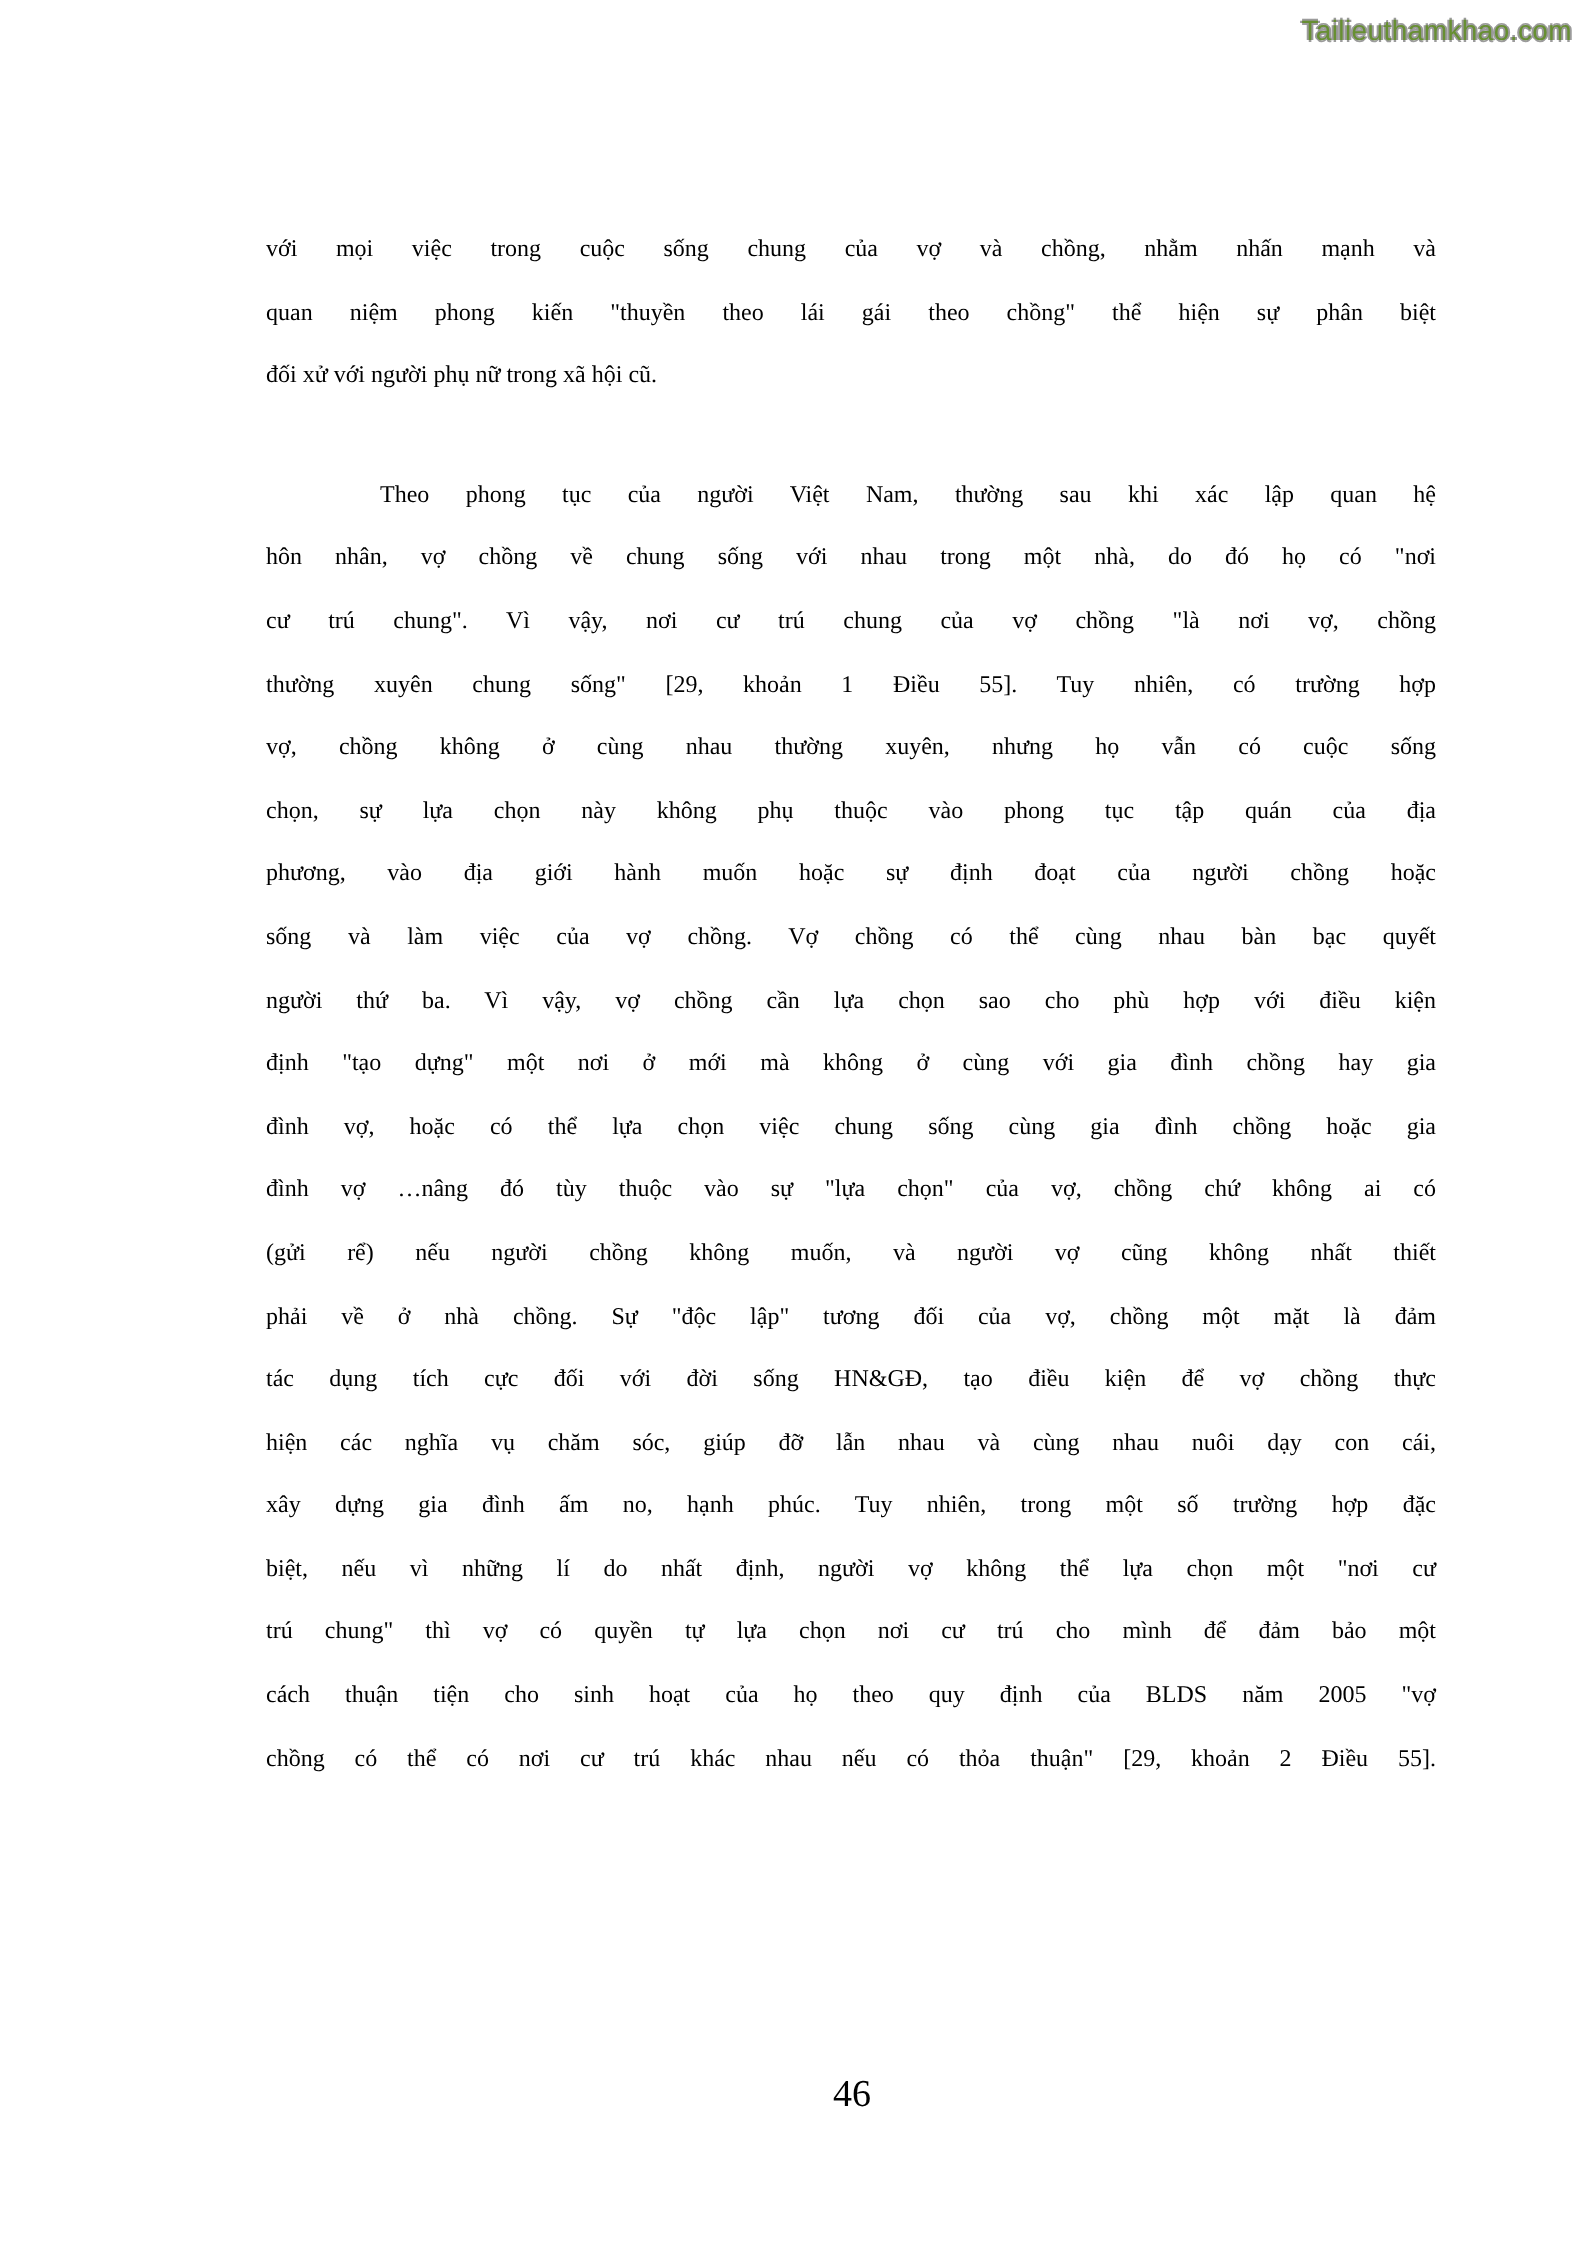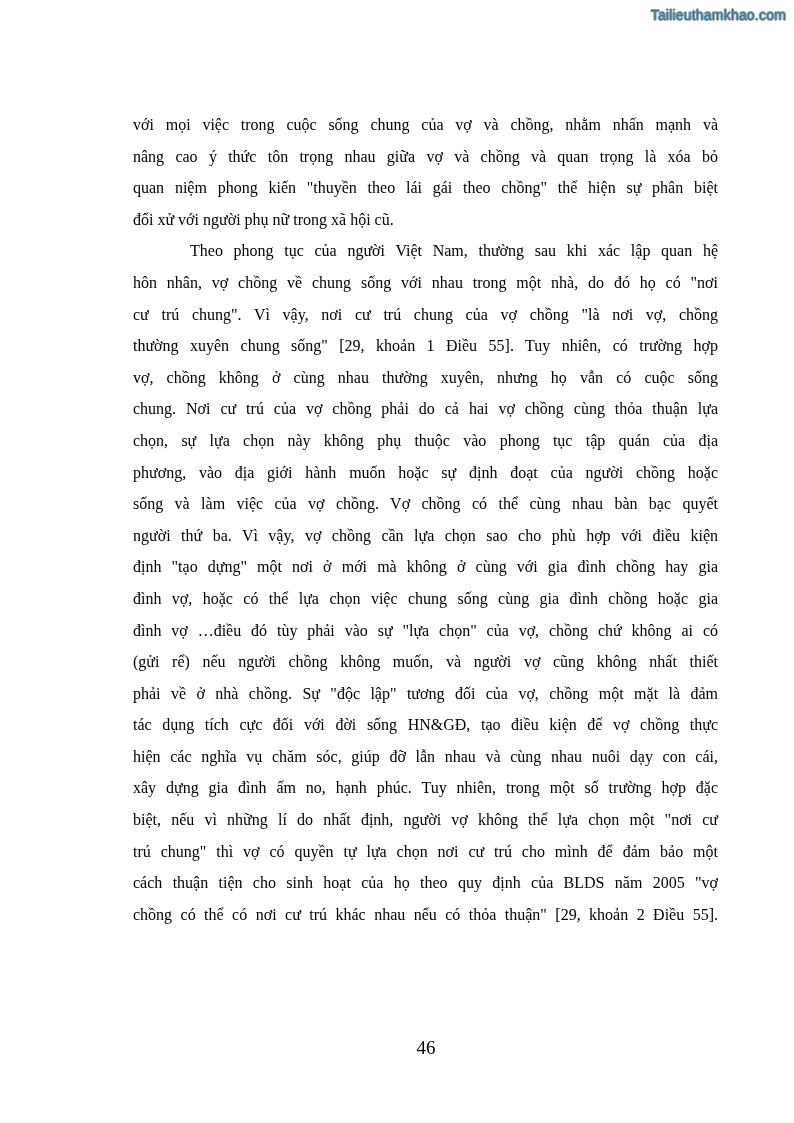--- a/index.html
+++ b/index.html
@@ -21,7 +21,7 @@
     right: 8px;
     font-family: "Liberation Sans", "DejaVu Sans", sans-serif;
     font-size: 14px;
-    color: #0369a1;
+    color: #4d7c0f;
     letter-spacing: 0.2px;
     text-shadow:
       -1px 0 0 #8a8a8a, 1px 0 0 #8a8a8a,

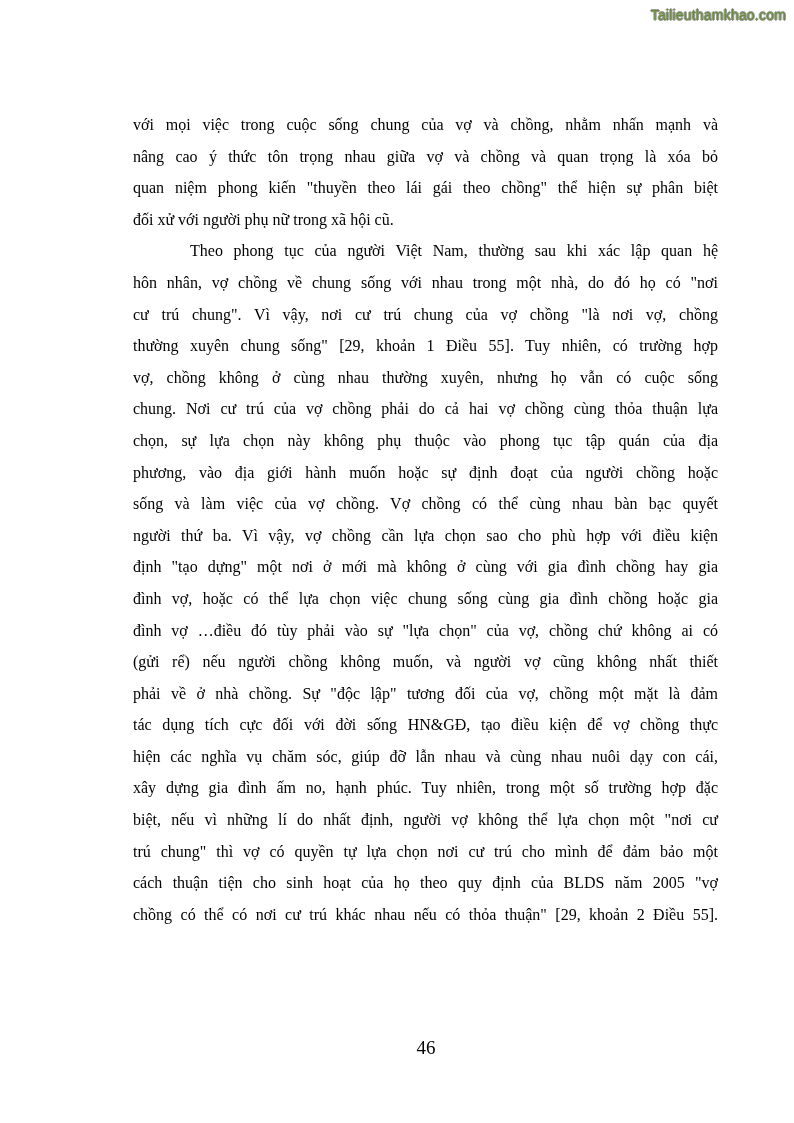--- a/index.html
+++ b/index.html
@@ -38,7 +38,7 @@
     display: block;
     height: 31.6px;
     line-height: 31.6px;
-    font-size: 16px;
+    font-size: 12px;
     white-space: nowrap;
     text-align: justify;
     text-align-last: justify;

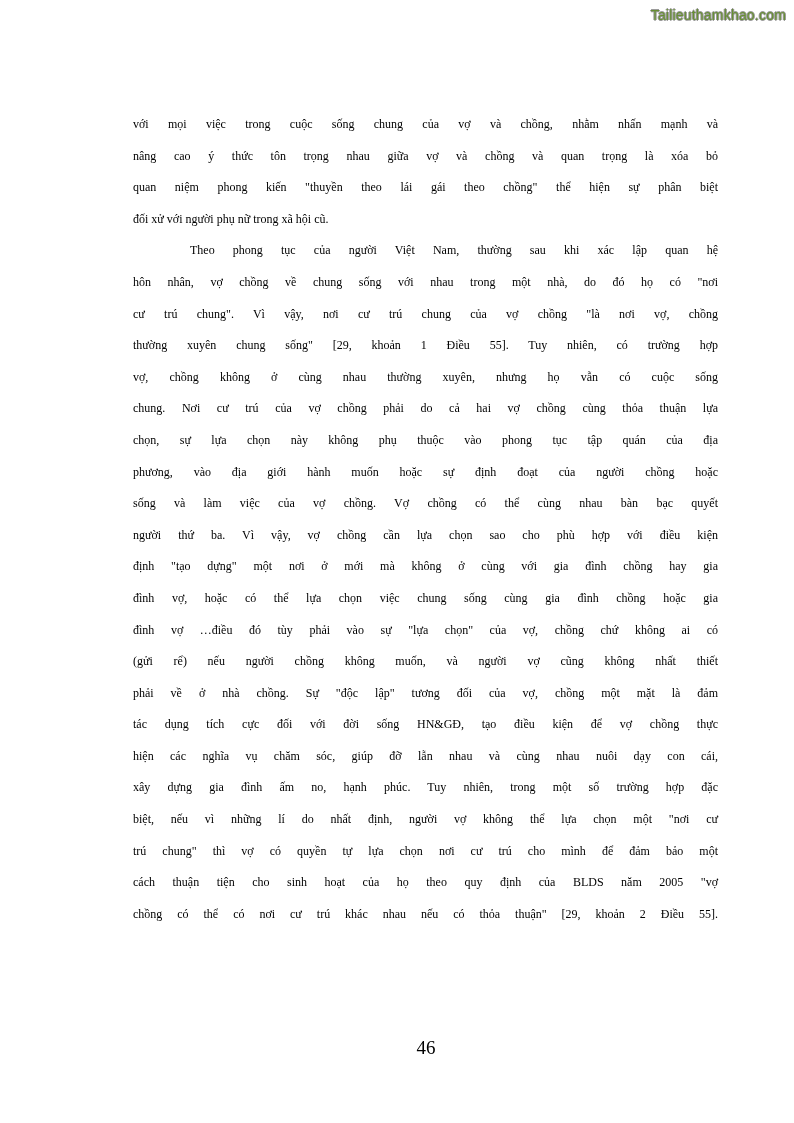--- a/index.html
+++ b/index.html
@@ -66,7 +66,6 @@
 <div class="page-body">
   <div>
     <span class="line">với mọi việc trong cuộc sống chung của vợ và chồng, nhằm nhấn mạnh và</span>
-    <span class="line">nâng cao ý thức tôn trọng nhau giữa vợ và chồng và quan trọng là xóa bỏ</span>
     <span class="line">quan niệm phong kiến "thuyền theo lái gái theo chồng" thể hiện sự phân biệt</span>
     <span class="line last">đối xử với người phụ nữ trong xã hội cũ.</span>
   </div>

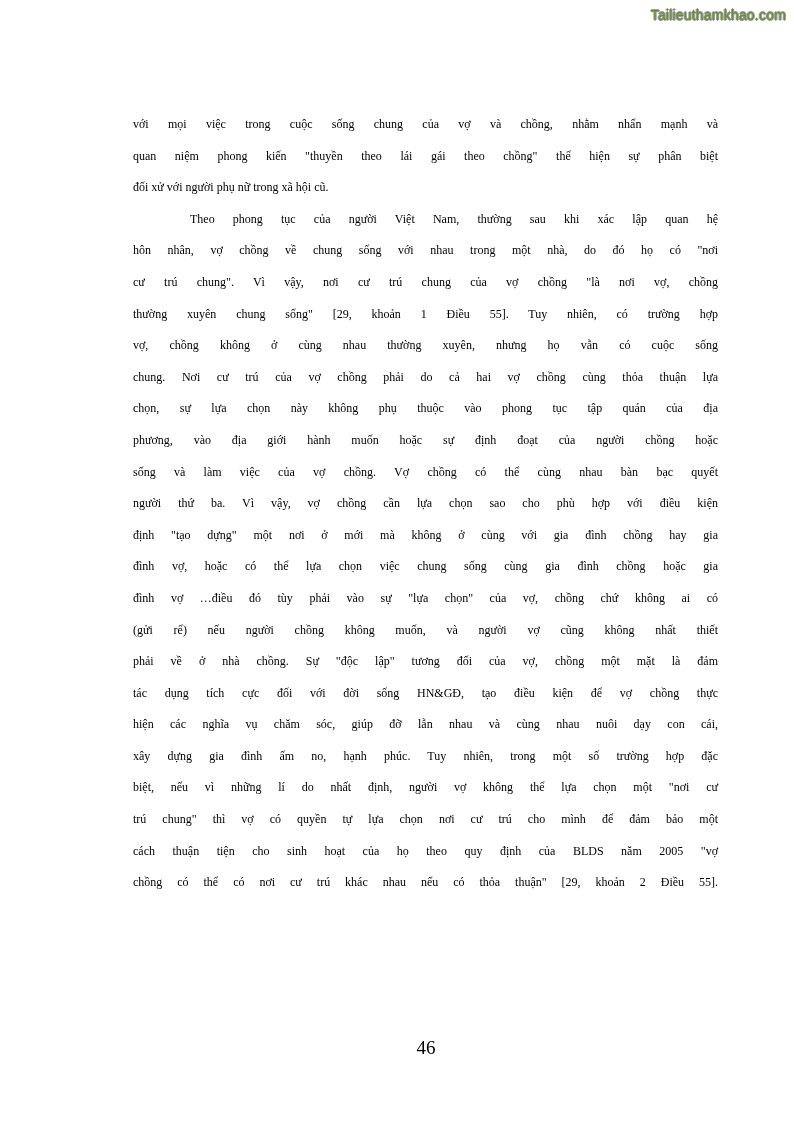--- a/index.html
+++ b/index.html
@@ -48,6 +48,7 @@
   }
   .line.indent {
     padding-left: 57px;
+    margin-top: 28px;
   }
   .page-number {
     position: absolute;

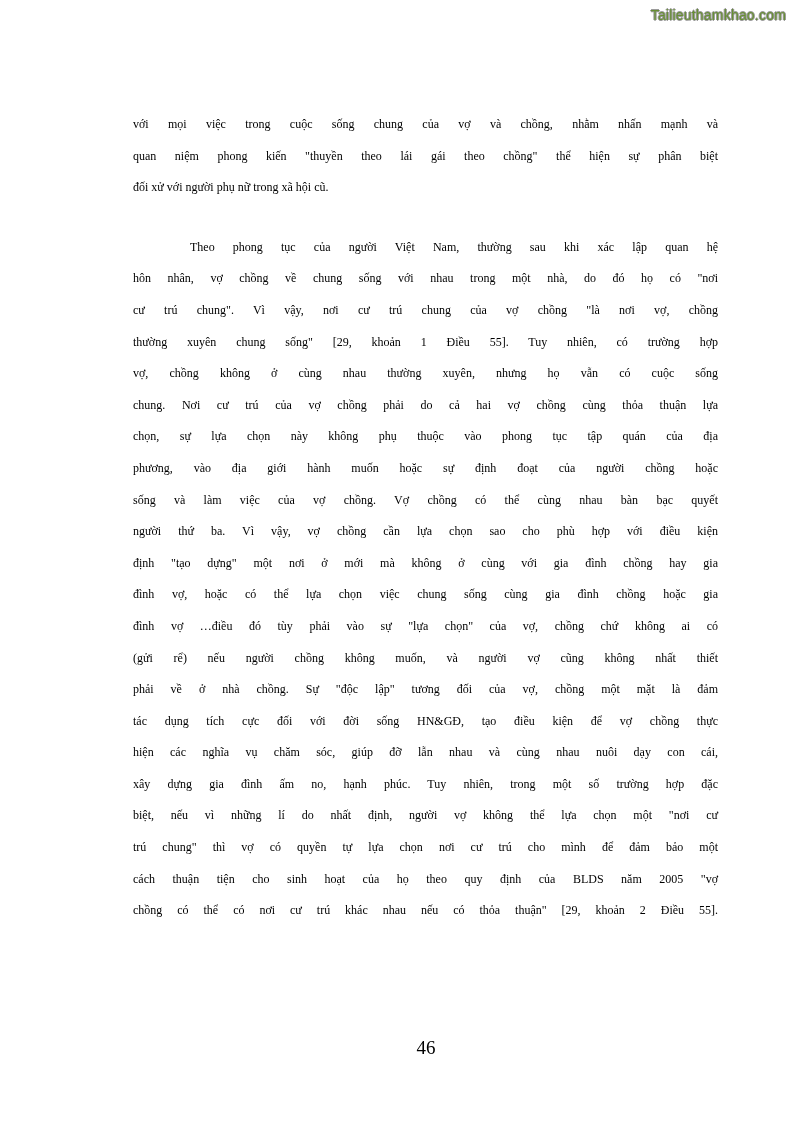--- a/index.html
+++ b/index.html
@@ -76,7 +76,6 @@
     <span class="line">cư trú chung". Vì vậy, nơi cư trú chung của vợ chồng "là nơi vợ, chồng</span>
     <span class="line">thường xuyên chung sống" [29, khoản 1 Điều 55]. Tuy nhiên, có trường hợp</span>
     <span class="line">vợ, chồng không ở cùng nhau thường xuyên, nhưng họ vẫn có cuộc sống</span>
-    <span class="line">chung. Nơi cư trú của vợ chồng phải do cả hai vợ chồng cùng thỏa thuận lựa</span>
     <span class="line">chọn, sự lựa chọn này không phụ thuộc vào phong tục tập quán của địa</span>
     <span class="line">phương, vào địa giới hành muốn hoặc sự định đoạt của người chồng hoặc</span>
     <span class="line">sống và làm việc của vợ chồng. Vợ chồng có thể cùng nhau bàn bạc quyết</span>

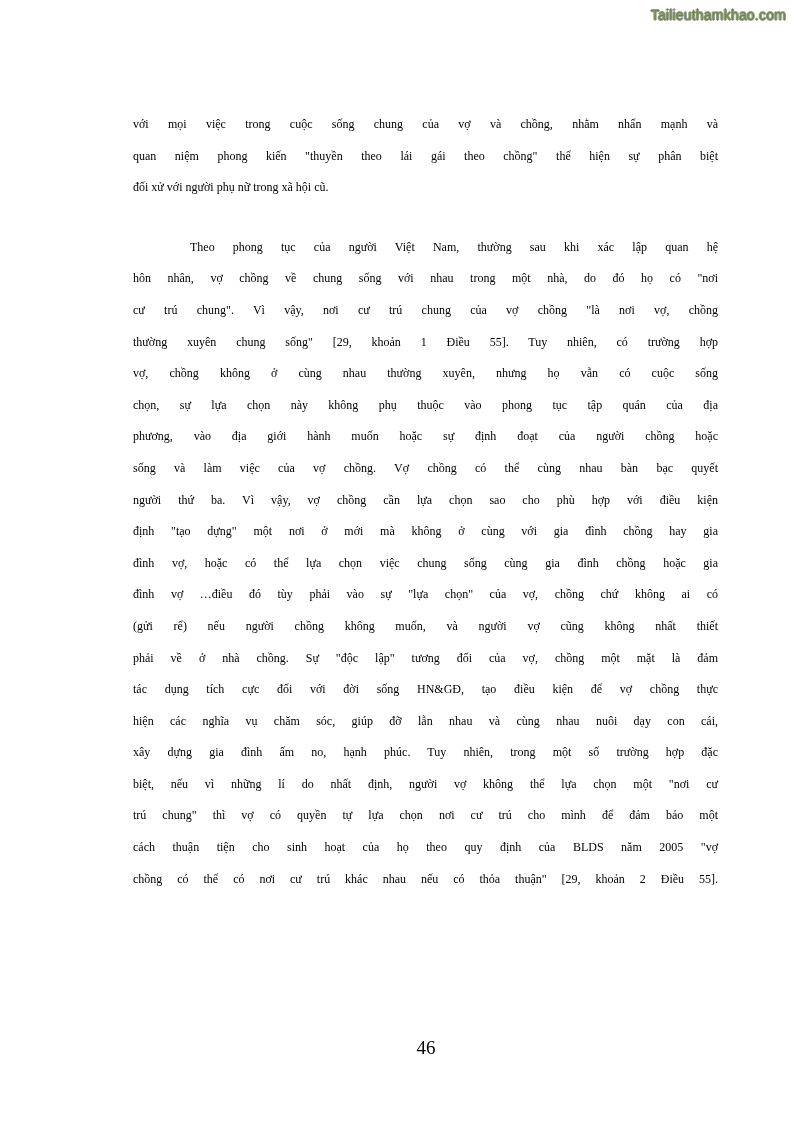--- a/index.html
+++ b/index.html
@@ -82,7 +82,7 @@
     <span class="line">người thứ ba. Vì vậy, vợ chồng cần lựa chọn sao cho phù hợp với điều kiện</span>
     <span class="line">định "tạo dựng" một nơi ở mới mà không ở cùng với gia đình chồng hay gia</span>
     <span class="line">đình vợ, hoặc có thể lựa chọn việc chung sống cùng gia đình chồng hoặc gia</span>
-    <span class="line">đình vợ …điều đó tùy phải vào sự "lựa chọn" của vợ, chồng chứ không ai có</span>
+    <span class="line">đình vợ …nâng đó tùy thuộc vào sự "lựa chọn" của vợ, chồng chứ không ai có</span>
     <span class="line">(gửi rể) nếu người chồng không muốn, và người vợ cũng không nhất thiết</span>
     <span class="line">phải về ở nhà chồng. Sự "độc lập" tương đối của vợ, chồng một mặt là đảm</span>
     <span class="line">tác dụng tích cực đối với đời sống HN&amp;GĐ, tạo điều kiện để vợ chồng thực</span>

